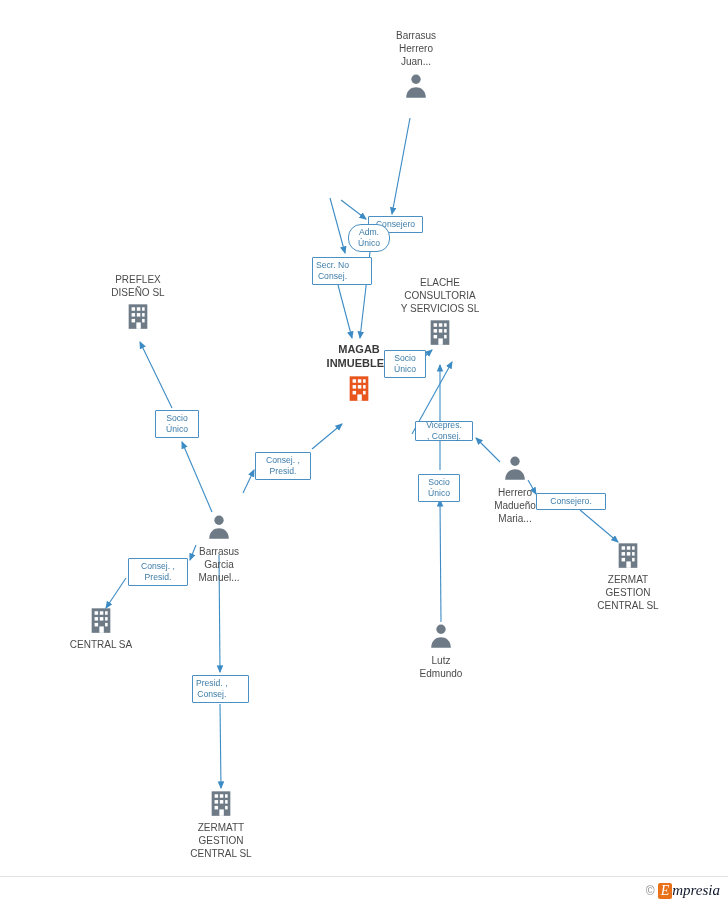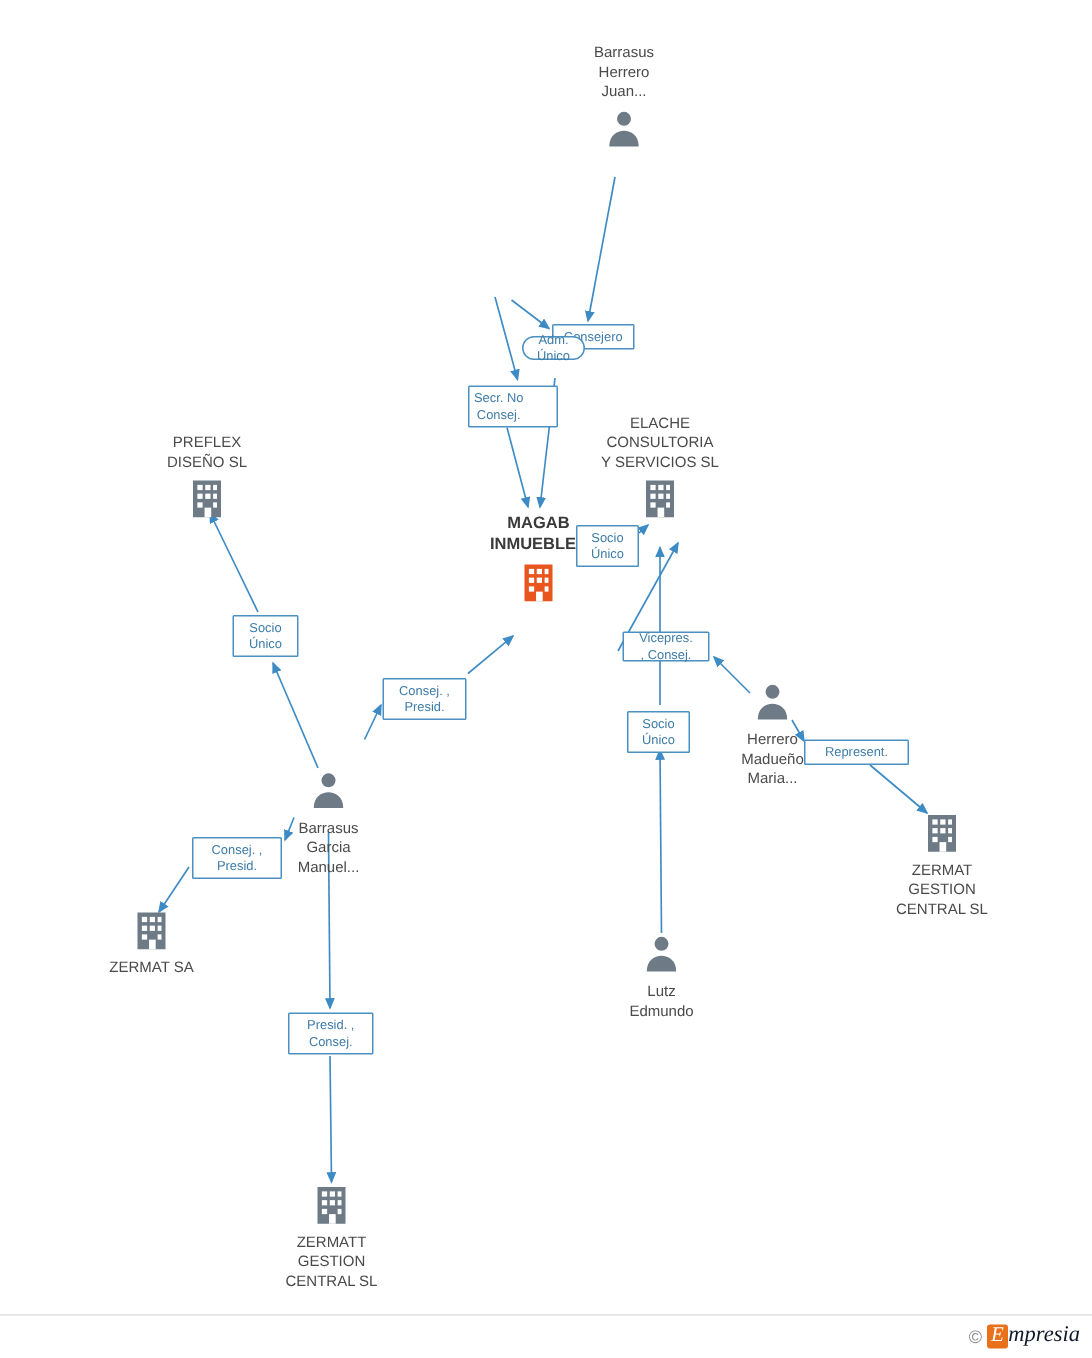--- a/index.html
+++ b/index.html
@@ -314,7 +314,7 @@
   <div class="rel-box" style="left:368px; top:216px; width:55px; height:17px; display:flex; align-items:center; justify-content:center;">
     <span>Consejero</span>
   </div>
-  <div class="rel-box" style="left:348px; top:224px; width:42px; height:16px; display:flex; align-items:center; justify-content:center;border-radius:13px;">
+  <div class="rel-box" style="left:348px; top:224px; width:42px; height:28px; display:flex; align-items:center; justify-content:center;border-radius:13px;">
     <span>Adm.
 Único</span>
   </div>

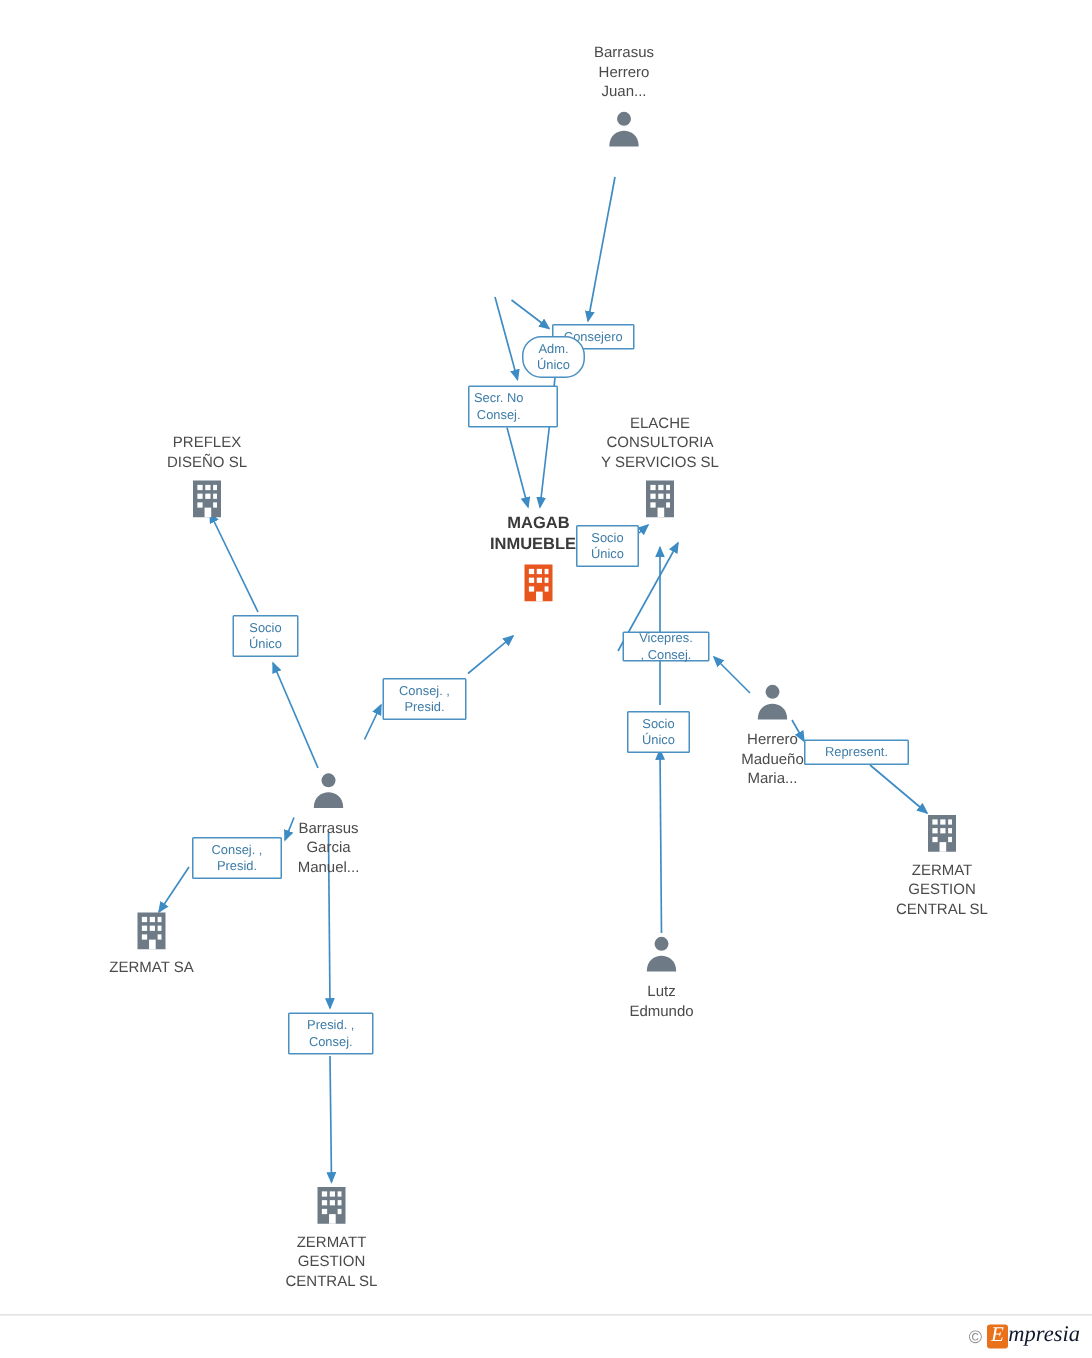--- a/index.html
+++ b/index.html
@@ -148,7 +148,7 @@
   </div>
 
 
-  <div class="node" style="left:92px; top:288px; width:92px;">
+  <div class="node" style="left:92px; top:272px; width:92px;">
     <div class="node-label">PREFLEX
 DISEÑO SL</div>
     <div class="node-icon" style="margin-top:3px;">

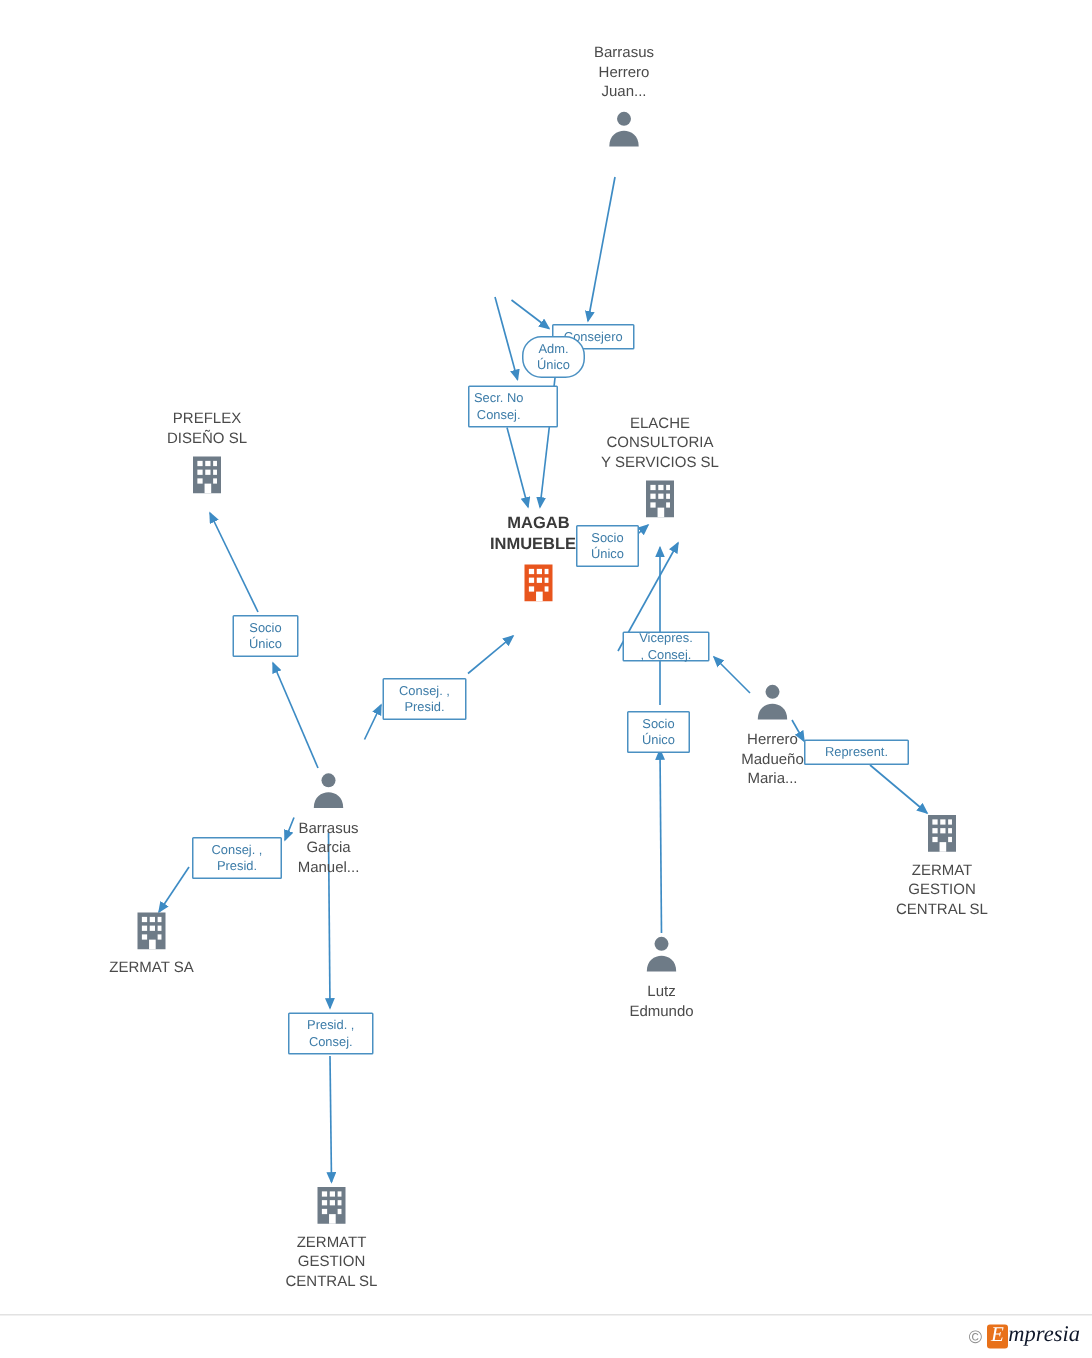--- a/index.html
+++ b/index.html
@@ -343,7 +343,7 @@
 Único</span>
   </div>
   <div class="rel-box" style="left:536px; top:493px; width:70px; height:17px; display:flex; align-items:center; justify-content:center;">
-    <span>Represent.</span>
+    <span>Consejero.</span>
   </div>
   <div class="rel-box" style="left:128px; top:558px; width:60px; height:28px; display:flex; align-items:center; justify-content:center;">
     <span>Consej. ,

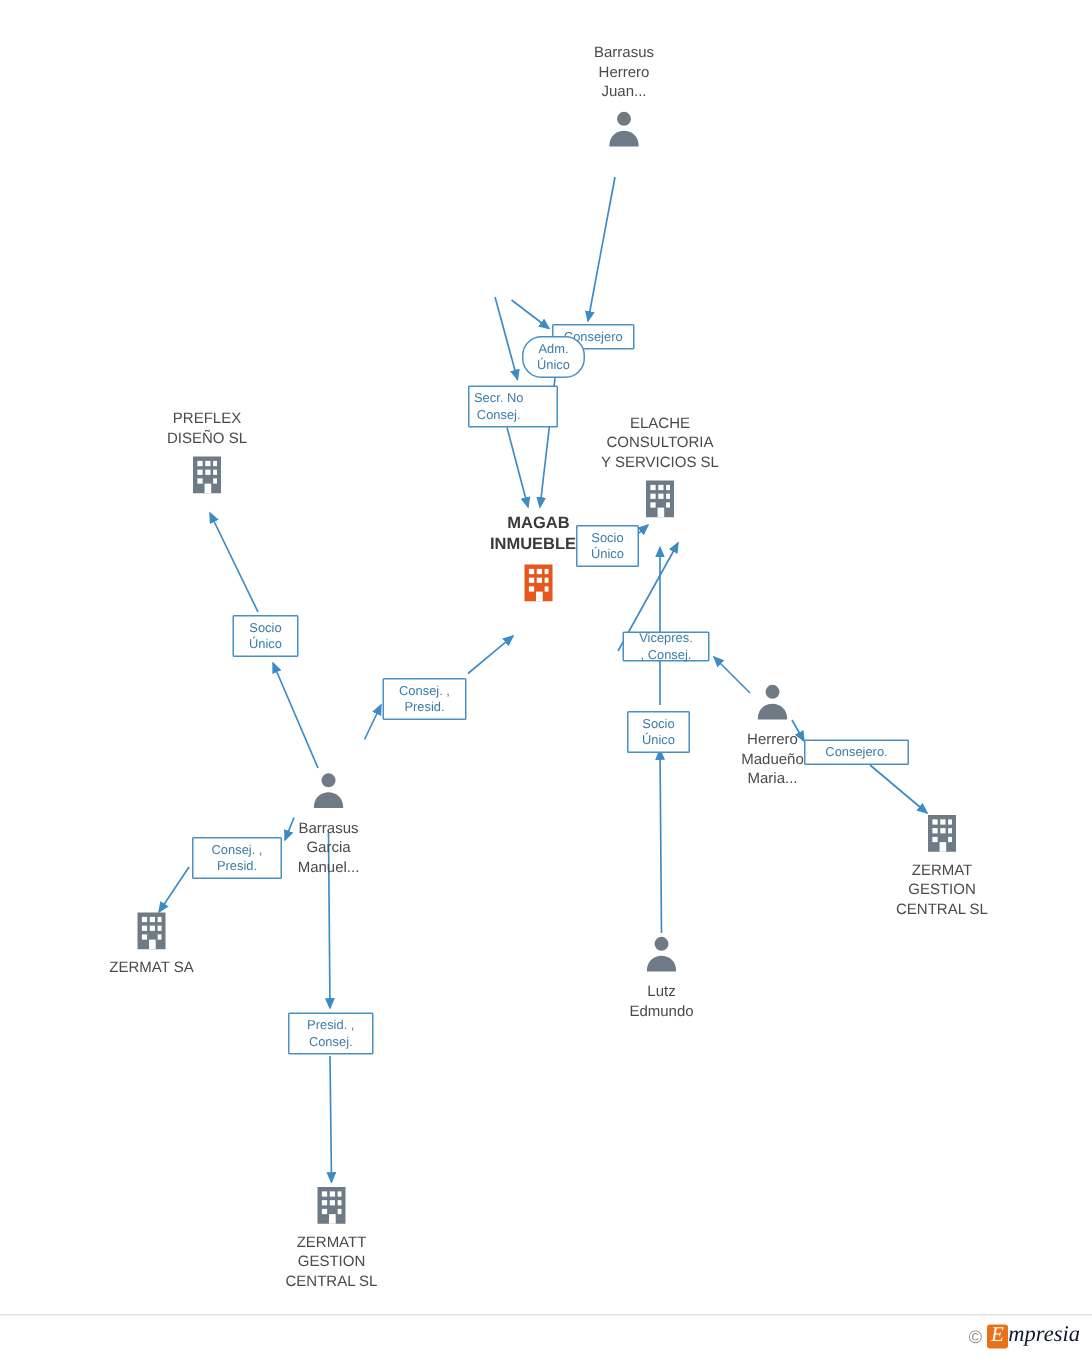--- a/index.html
+++ b/index.html
@@ -264,7 +264,7 @@
           </g>
         </svg>
     </div>
-    <div class="node-label">ZERMAT SA</div>
+    <div class="node-label">CENTRAL SA</div>
   </div>
 
   <div class="node" style="left:578px; top:541px; width:100px;">

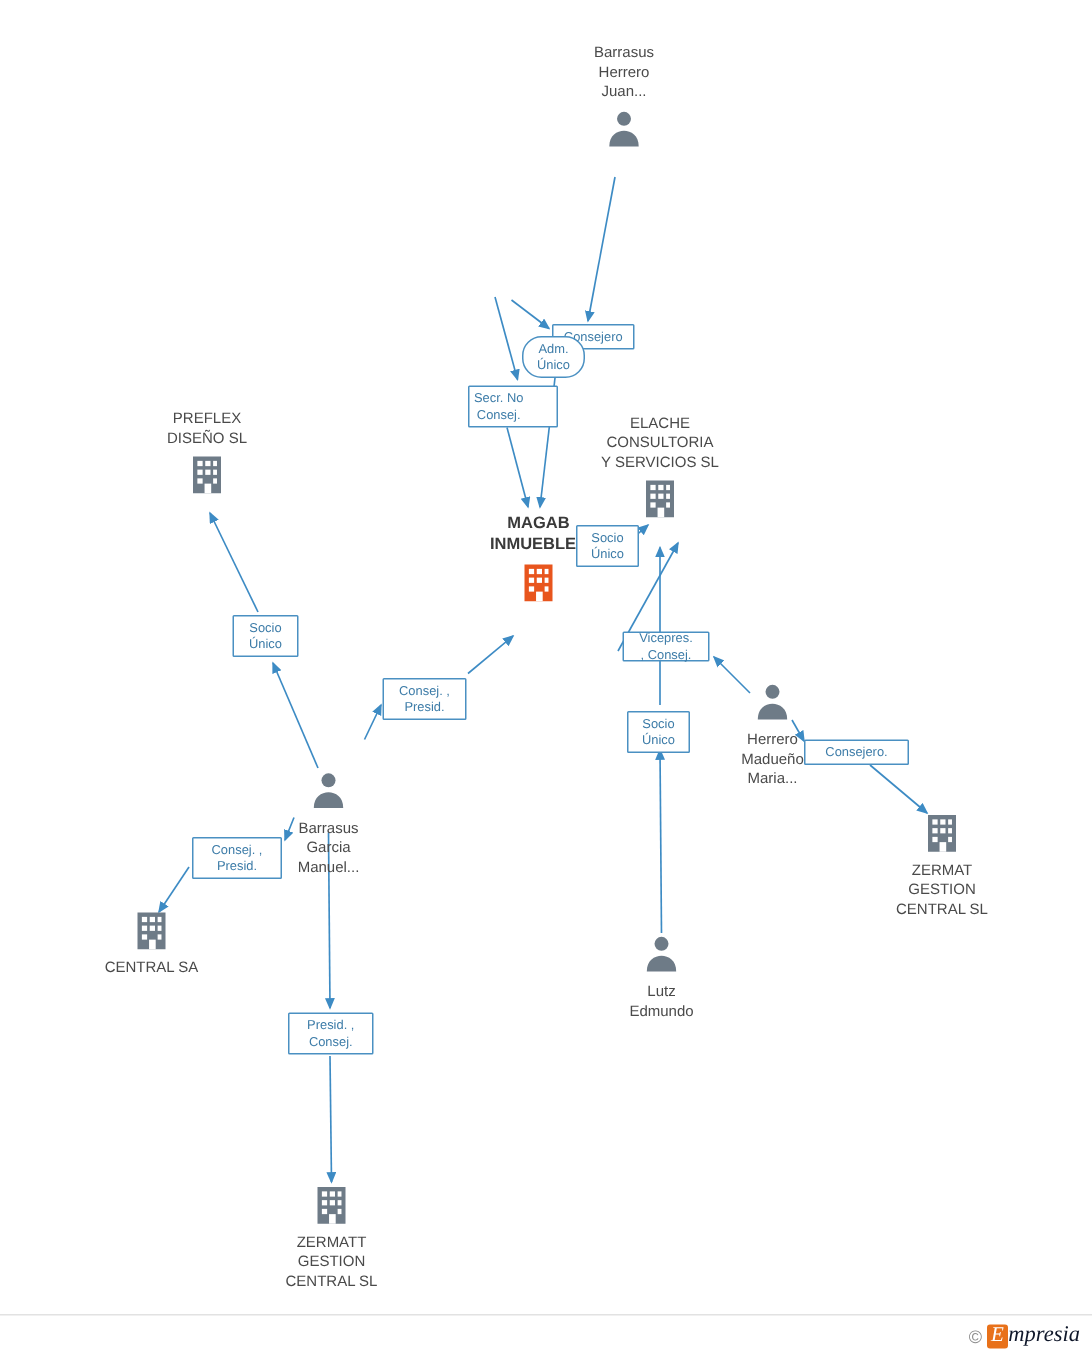--- a/index.html
+++ b/index.html
@@ -349,7 +349,7 @@
     <span>Consej. ,
 Presid.</span>
   </div>
-  <div class="rel-box" style="left:192px; top:675px; width:57px; height:28px; display:flex; align-items:center; justify-content:center;">
+  <div class="rel-box" style="left:192px; top:675px; width:57px; height:28px; display:flex; align-items:center; ">
     <span>Presid. ,
 Consej.</span>
   </div>

